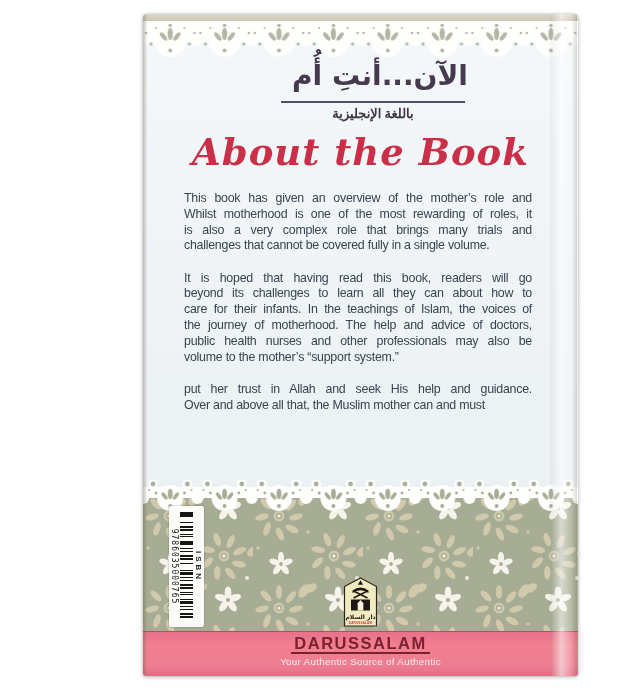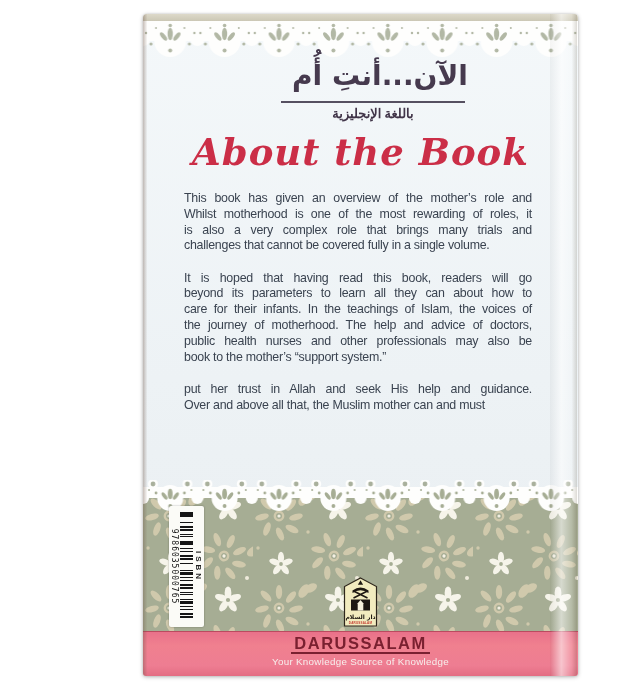--- a/index.html
+++ b/index.html
@@ -159,7 +159,7 @@
         </div>
       <div class="para">
           <div class="jline">It is hoped that having read this book, readers will go</div>
-          <div class="jline">beyond its parameters to learn all they can about how to</div>
+          <div class="jline">beyond its challenges to learn all they can about how to</div>
           <div class="jline">care for their infants. In the teachings of Islam, the voices of</div>
           <div class="jline">the journey of motherhood. The help and advice of doctors,</div>
           <div class="jline">public health nurses and other professionals may also be</div>

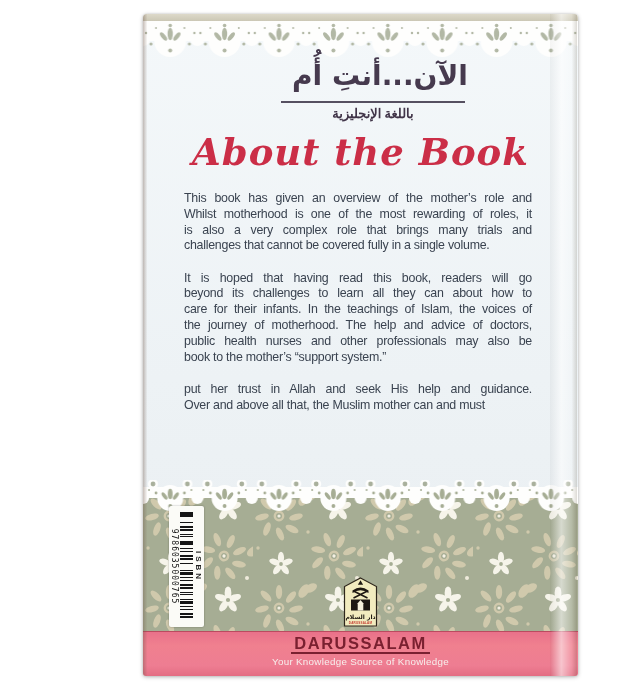--- a/index.html
+++ b/index.html
@@ -163,7 +163,7 @@
           <div class="jline">care for their infants. In the teachings of Islam, the voices of</div>
           <div class="jline">the journey of motherhood. The help and advice of doctors,</div>
           <div class="jline">public health nurses and other professionals may also be</div>
-          <div class="jline">book to the mother’s “support system.”</div>
+          <div class="jline">volume to the mother’s “support system.”</div>
         </div>
       <div class="para">
           <div class="jline">put her trust in Allah and seek His help and guidance.</div>

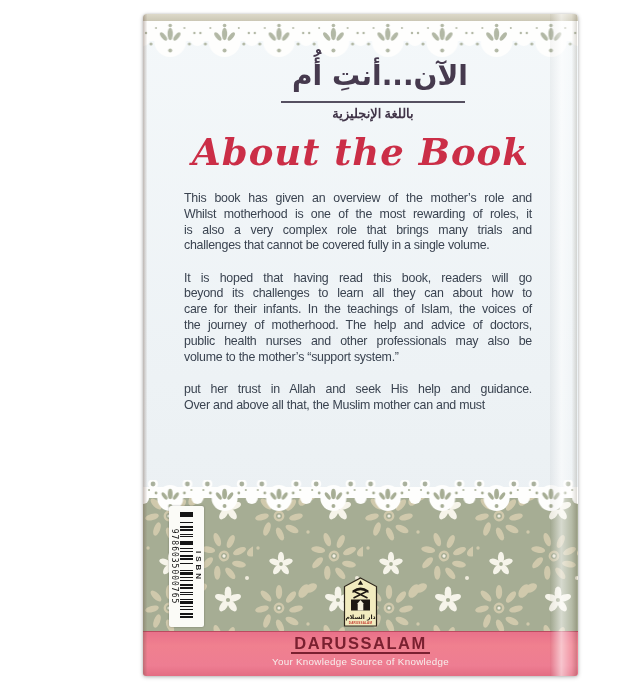--- a/index.html
+++ b/index.html
@@ -218,7 +218,7 @@
       <div class="pub-name-row">
         <span class="pub-name">DARUSSALAM</span>
       </div>
-      <div class="pub-tagline">Your Knowledge Source of Knowledge</div>
+      <div class="pub-tagline">Your Authentic Source of Authentic</div>
     </div>
 
     <div class="spine"></div>

